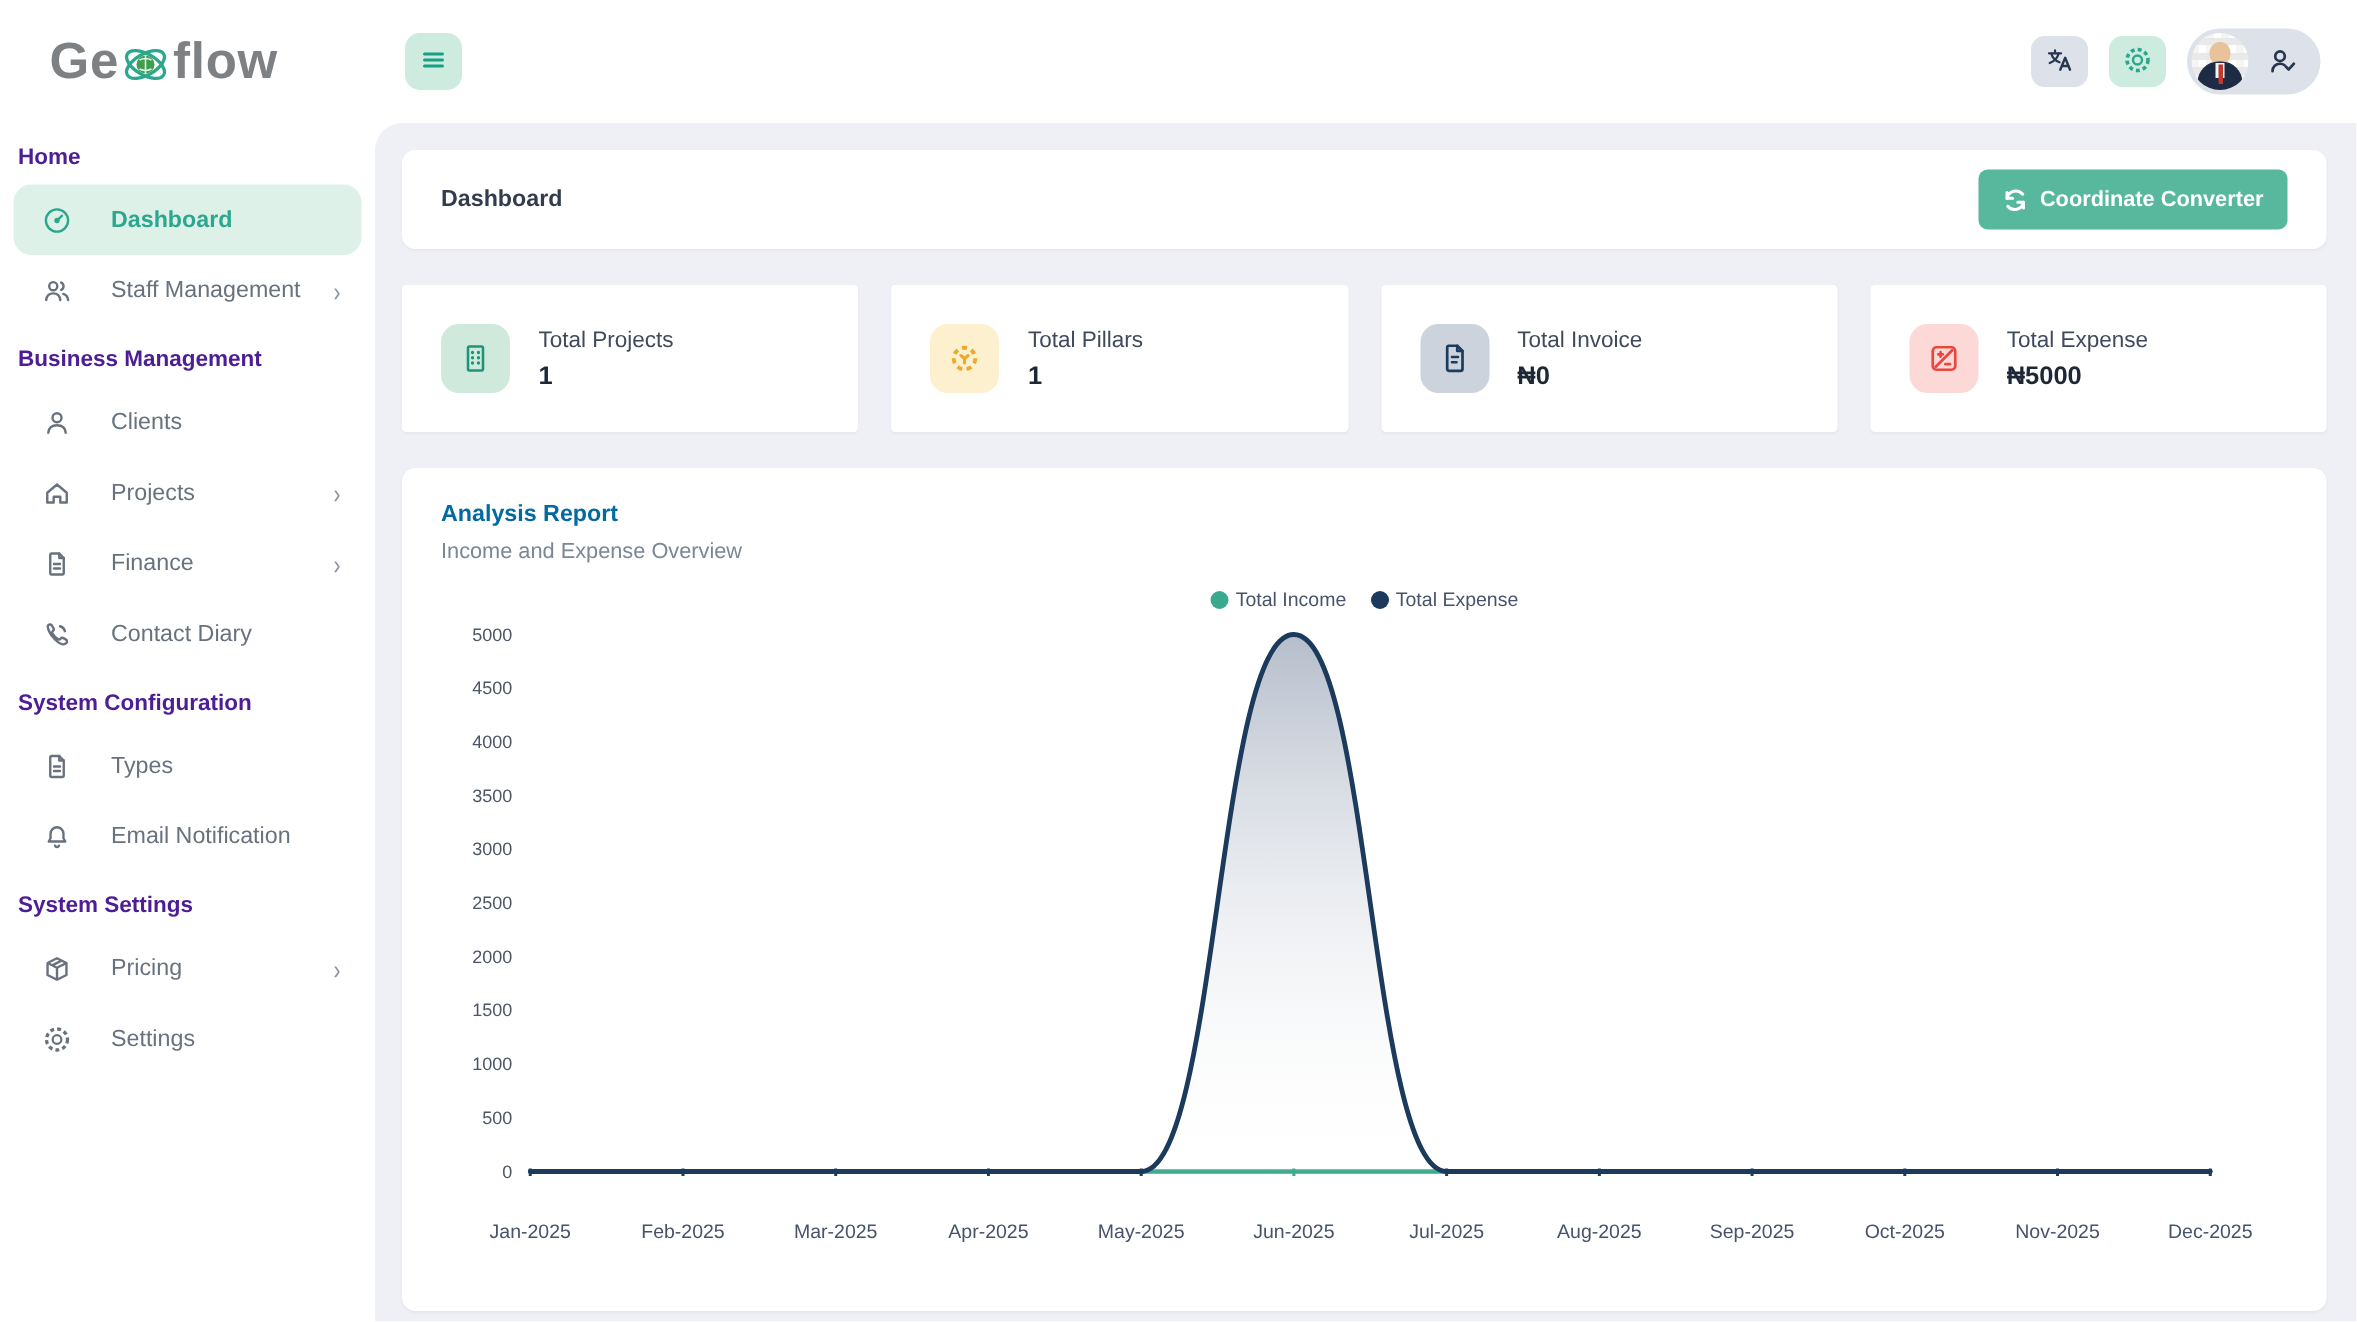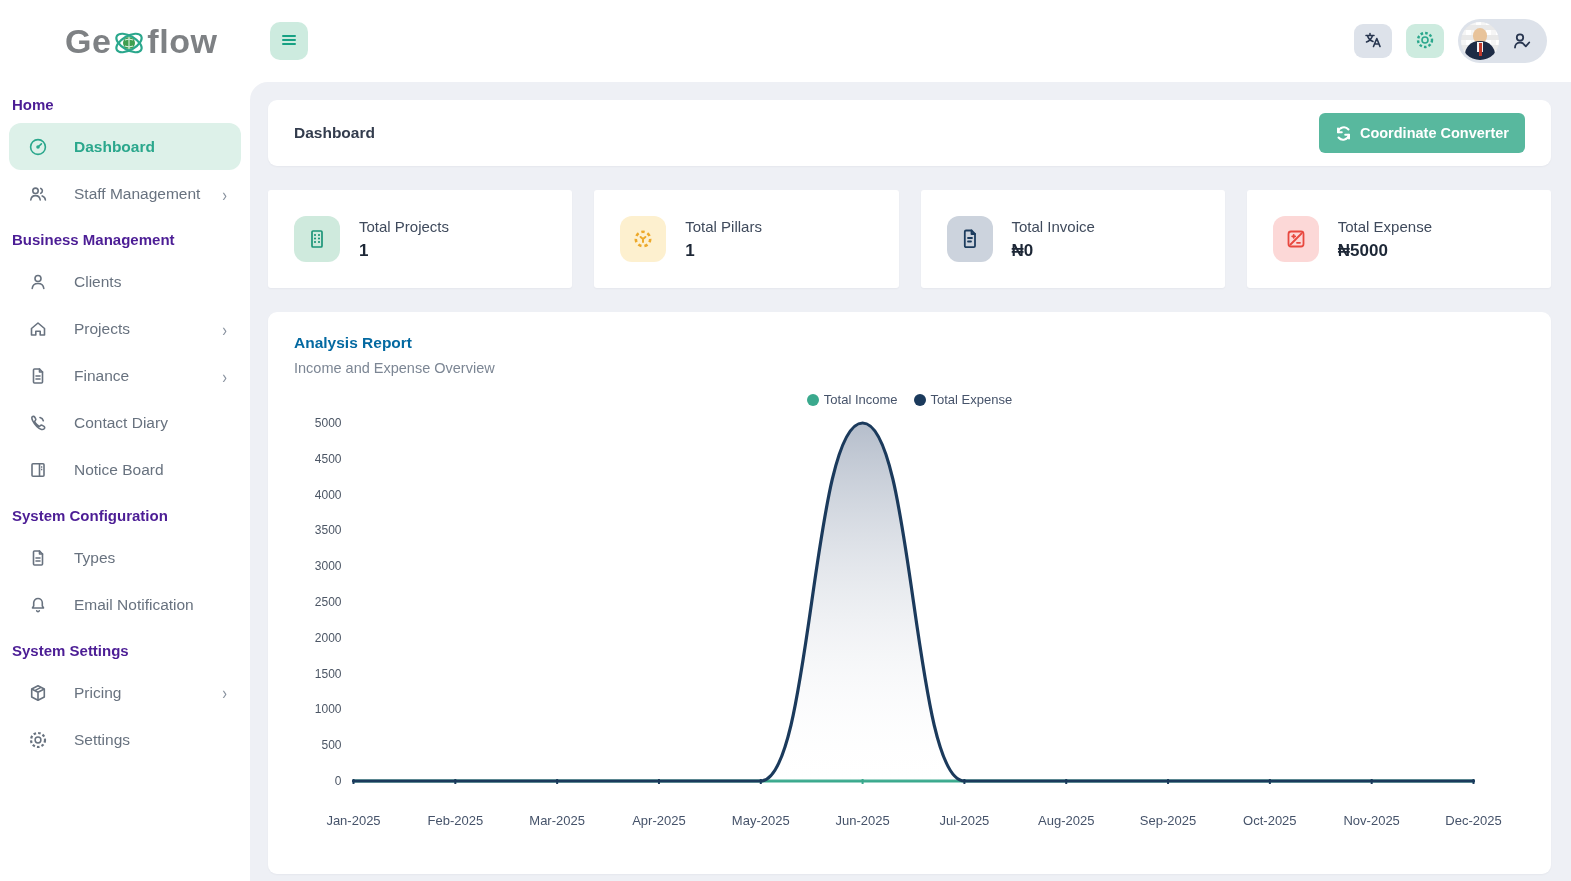--- a/index.html
+++ b/index.html
@@ -9,7 +9,7 @@
 
   
   .sidebar { width:250px; flex:0 0 250px; background:#fff; height:100%; }
-  .logo-row { height:82px; display:flex; align-items:center; padding-left:33px;margin-left:32px; }
+  .logo-row { height:82px; display:flex; align-items:center; padding-left:33px; }
   .logo-text { font-size:34px; font-weight:bold; color:#7e8184; letter-spacing:.5px; display:flex; align-items:center; }
   .logo-icon { width:34px; height:34px; margin:0 1px; position:relative; top:2px; }
 

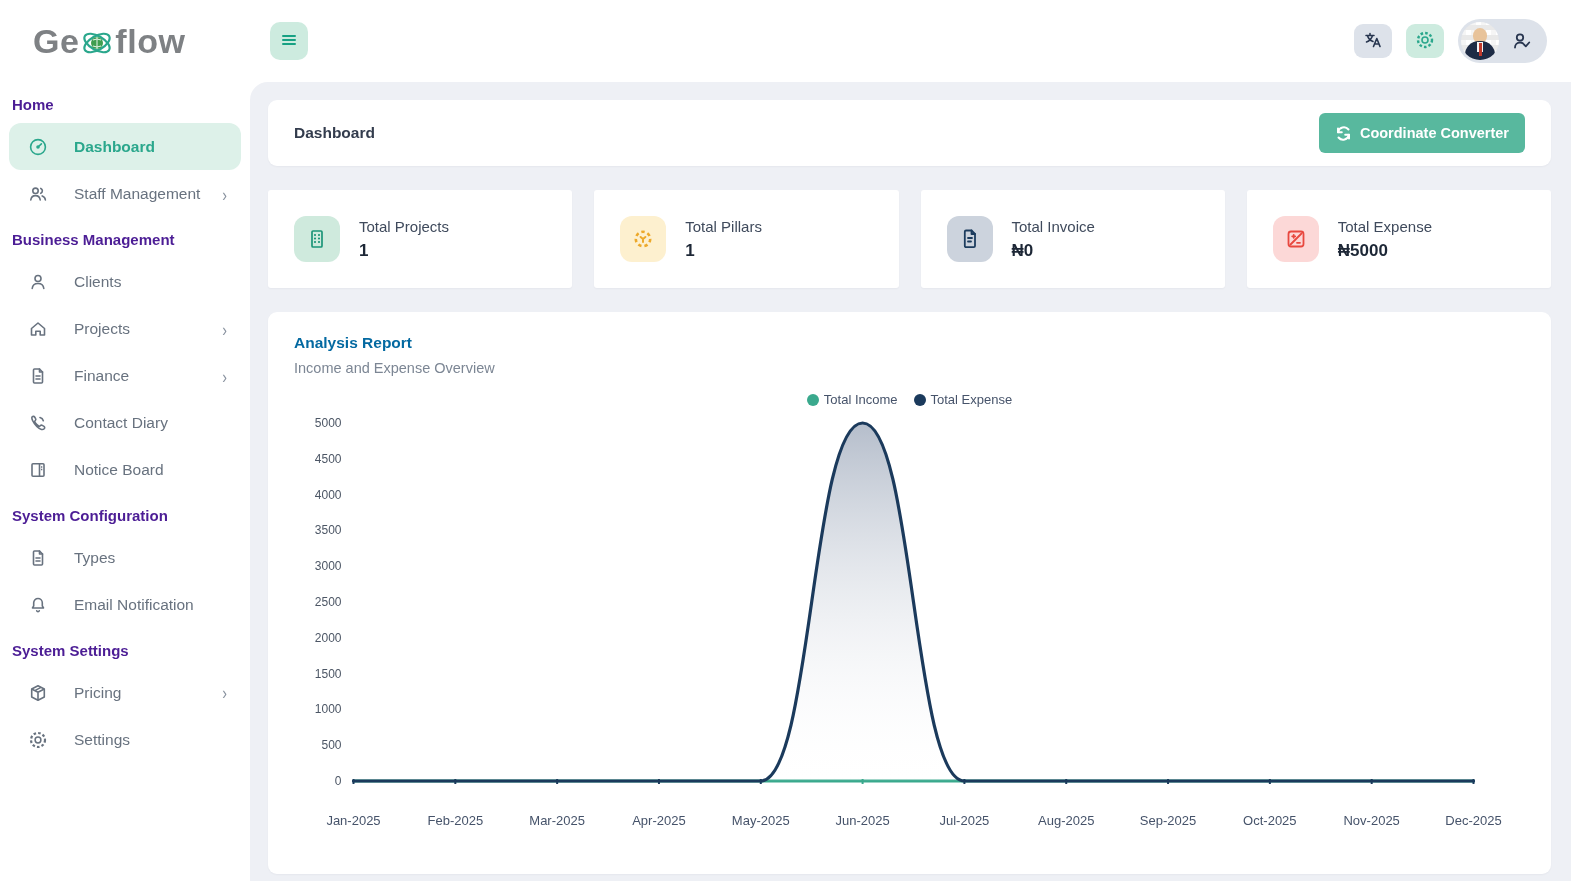--- a/index.html
+++ b/index.html
@@ -162,16 +162,6 @@
             </svg>
           </span>
           <span class="nlabel">Contact Diary</span>
-        </div>
-        <div class="nav-item">
-          <span class="nicon">
-            <svg width="20" height="20" viewBox="0 0 20 20" fill="none" stroke="currentColor" stroke-width="1.6" stroke-linejoin="round">
-              <rect x="4" y="3.8" width="12" height="12.4" rx="1"></rect>
-              <path d="M11.5 3.8v12.4"></path>
-              <path d="M13 7h1.3M13 9.5h1.3"></path>
-            </svg>
-          </span>
-          <span class="nlabel">Notice Board</span>
         </div>
         <div class="nav-section-title">System Configuration</div>
         <div class="nav-item">

